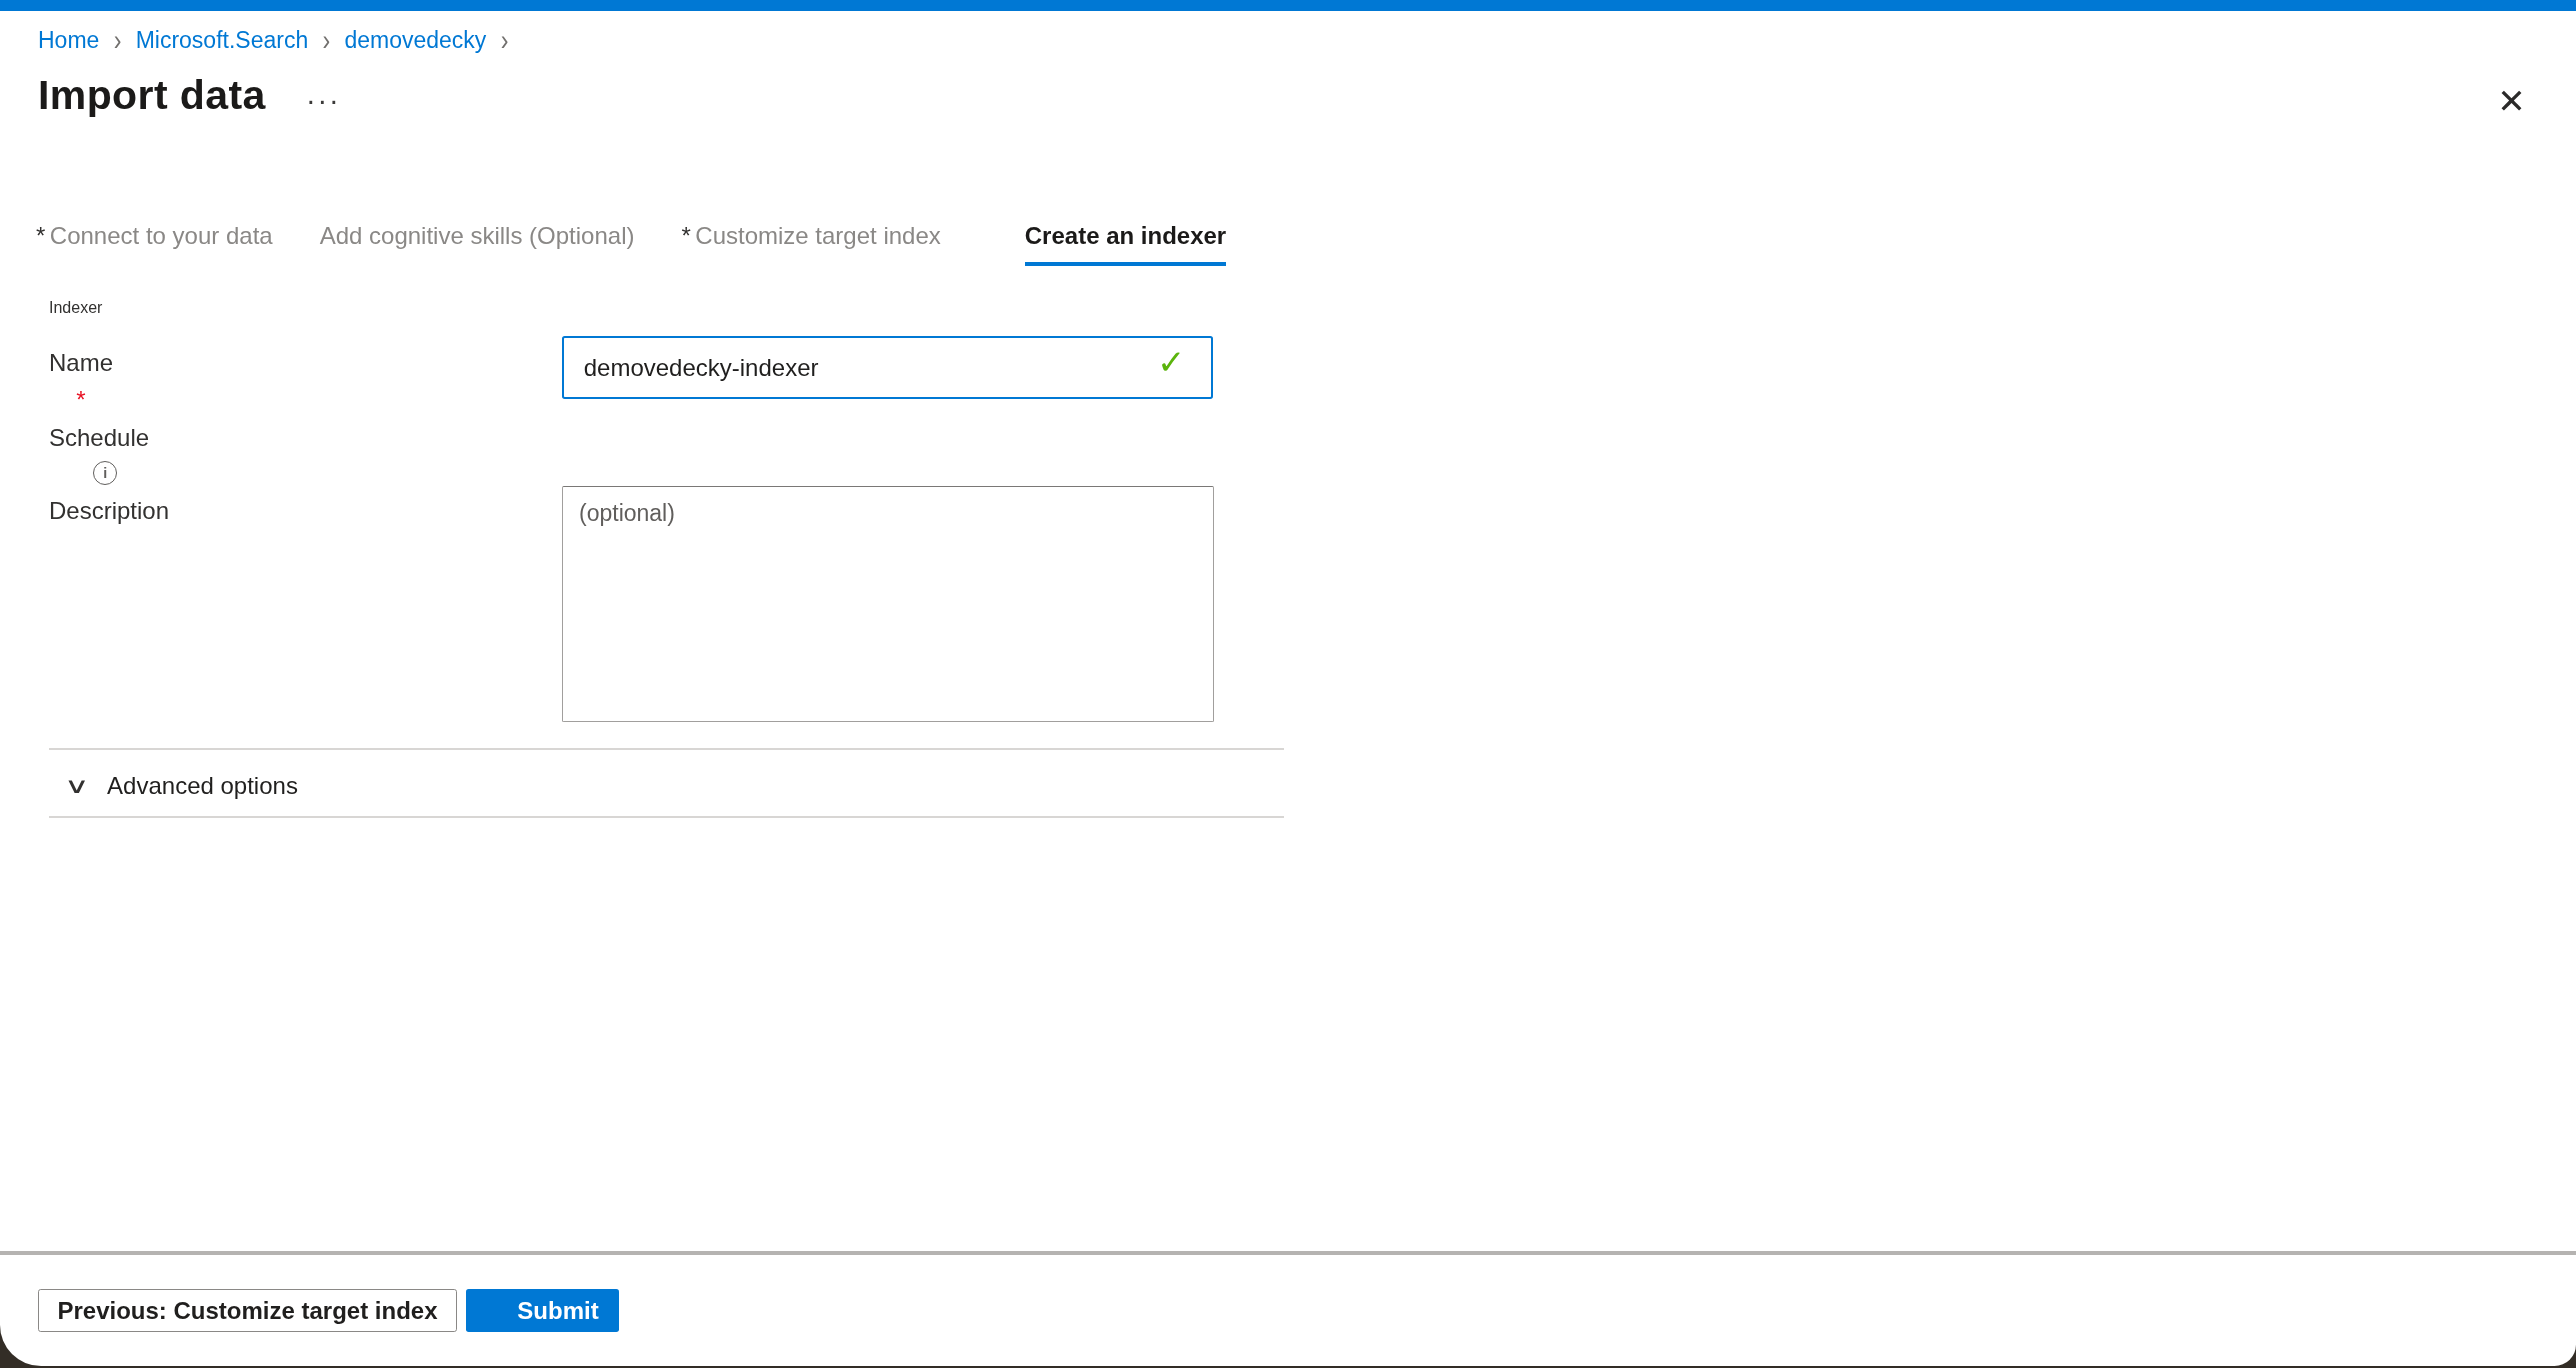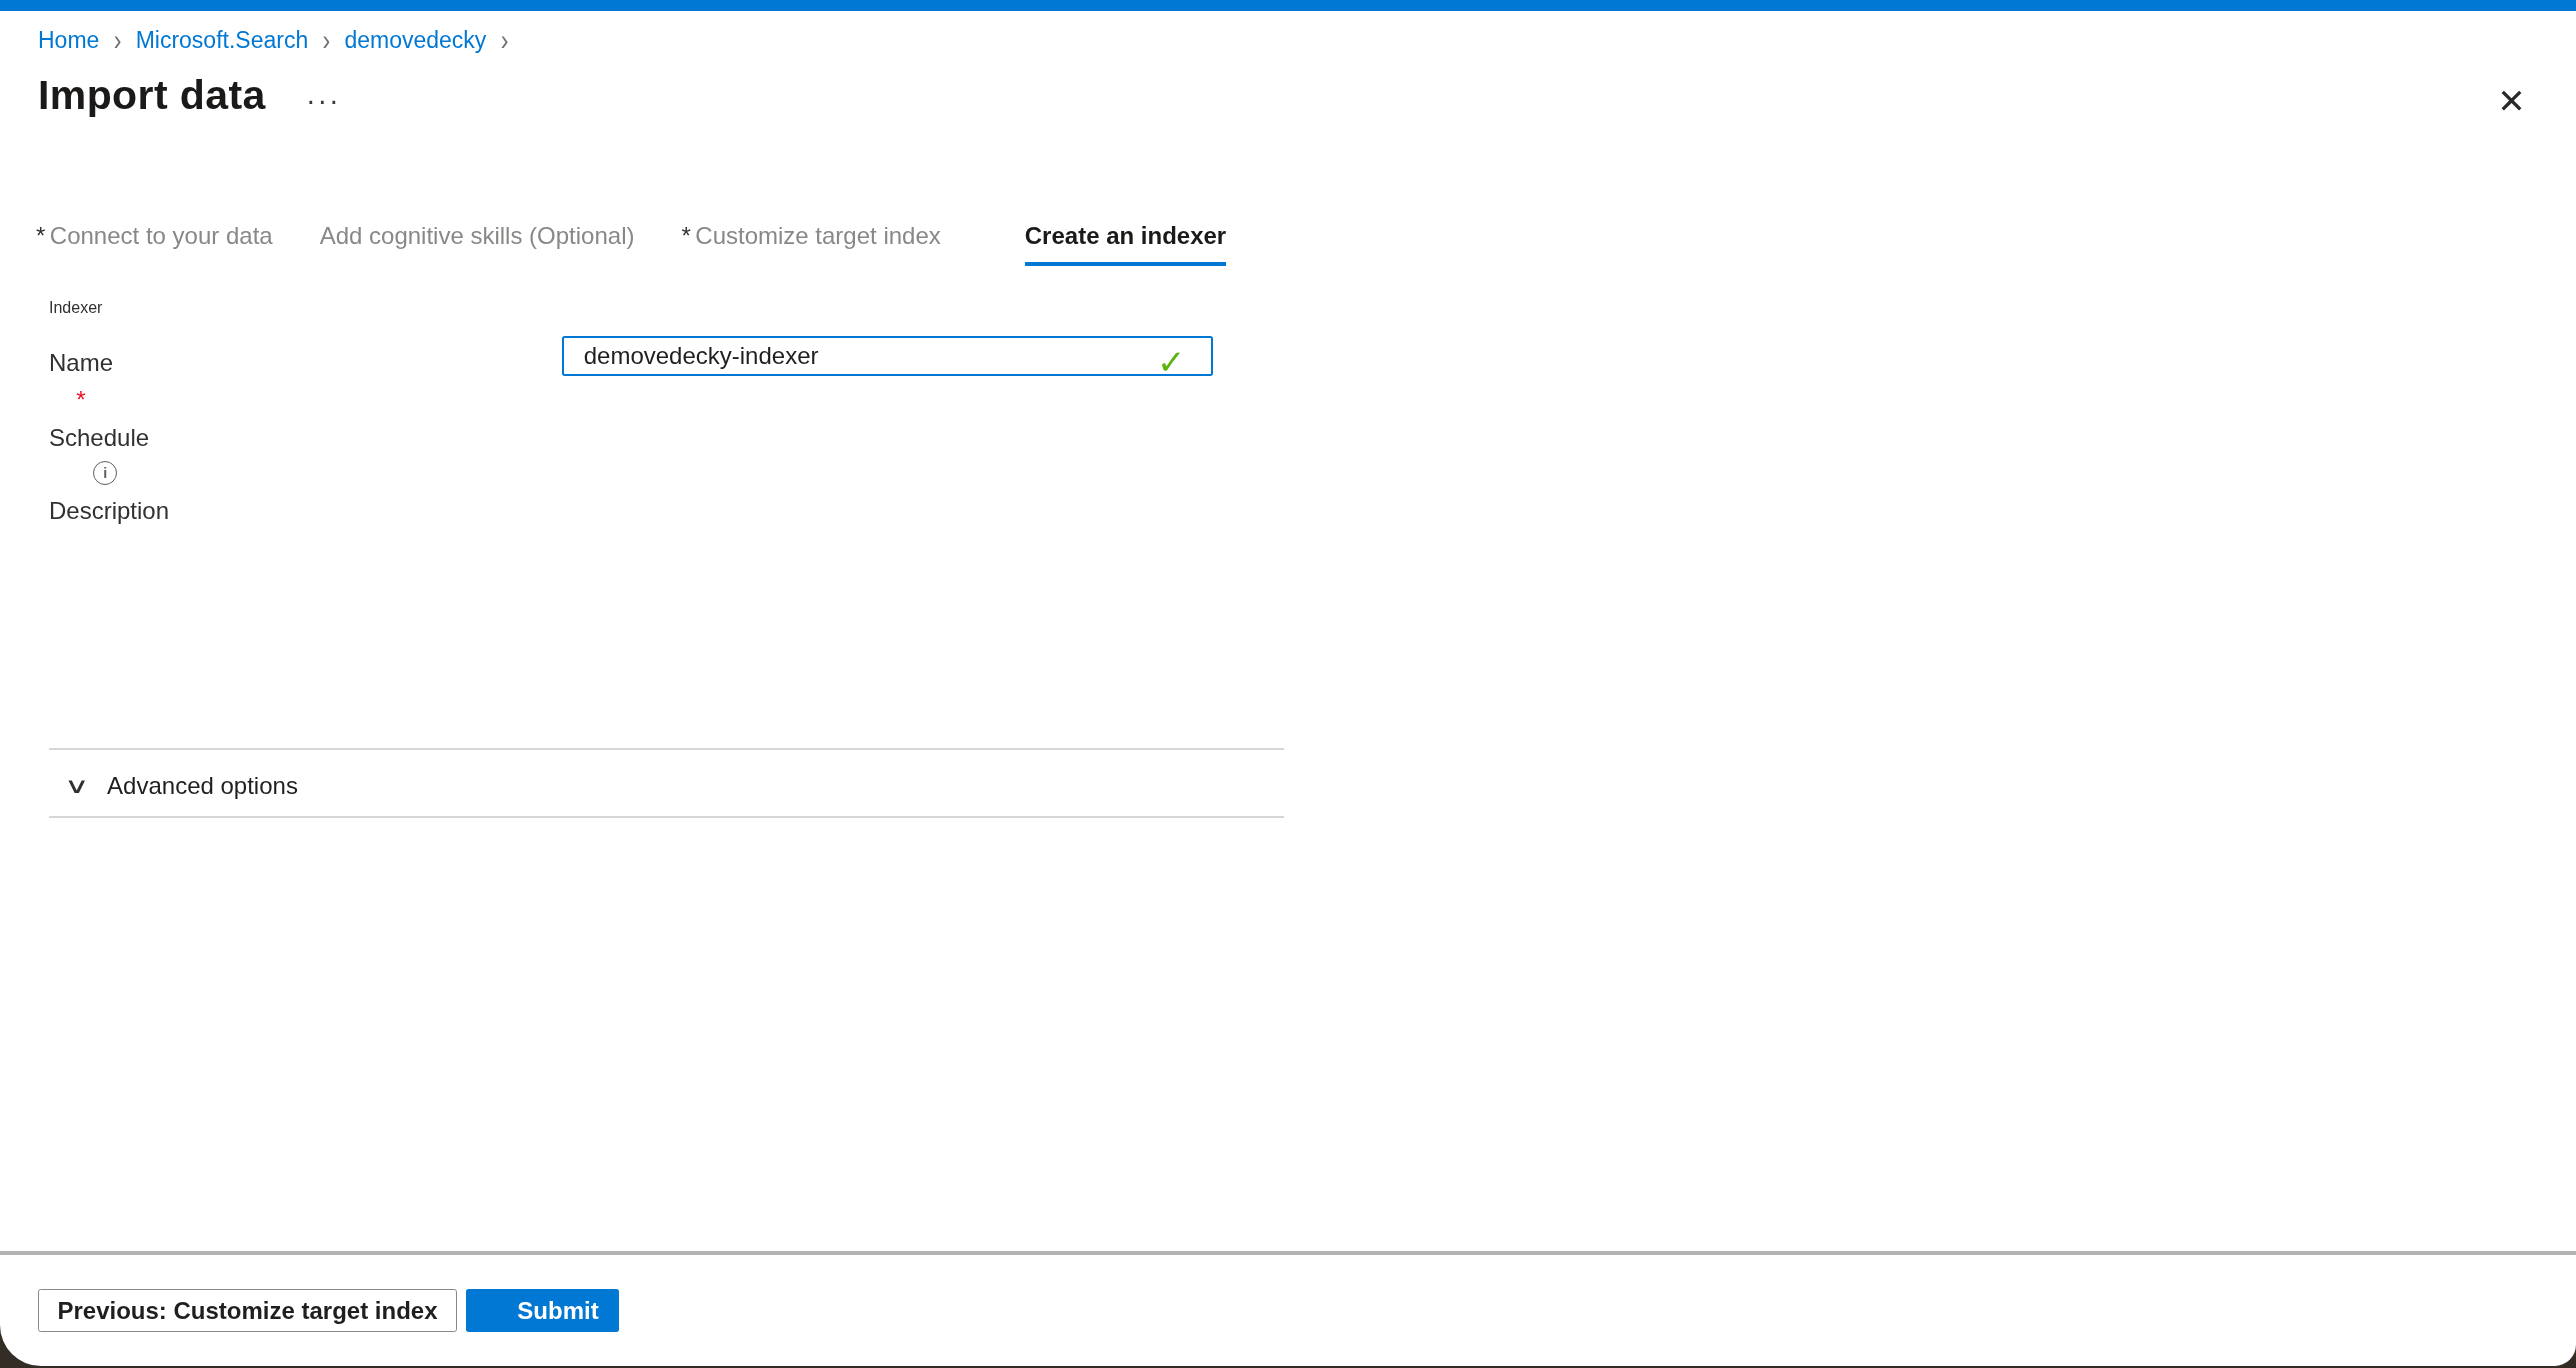--- a/index.html
+++ b/index.html
@@ -81,7 +81,7 @@
 
   .name-input {
     position: absolute; left: 562px; top: 336px;
-    width: 651px; height: 40px;
+    width: 651px; height: 63px;
     border: 2.7px solid #0078d4; border-radius: 2.7px;
     font-family: "Liberation Sans", sans-serif;
     font-size: 24px; color: #201f1e;

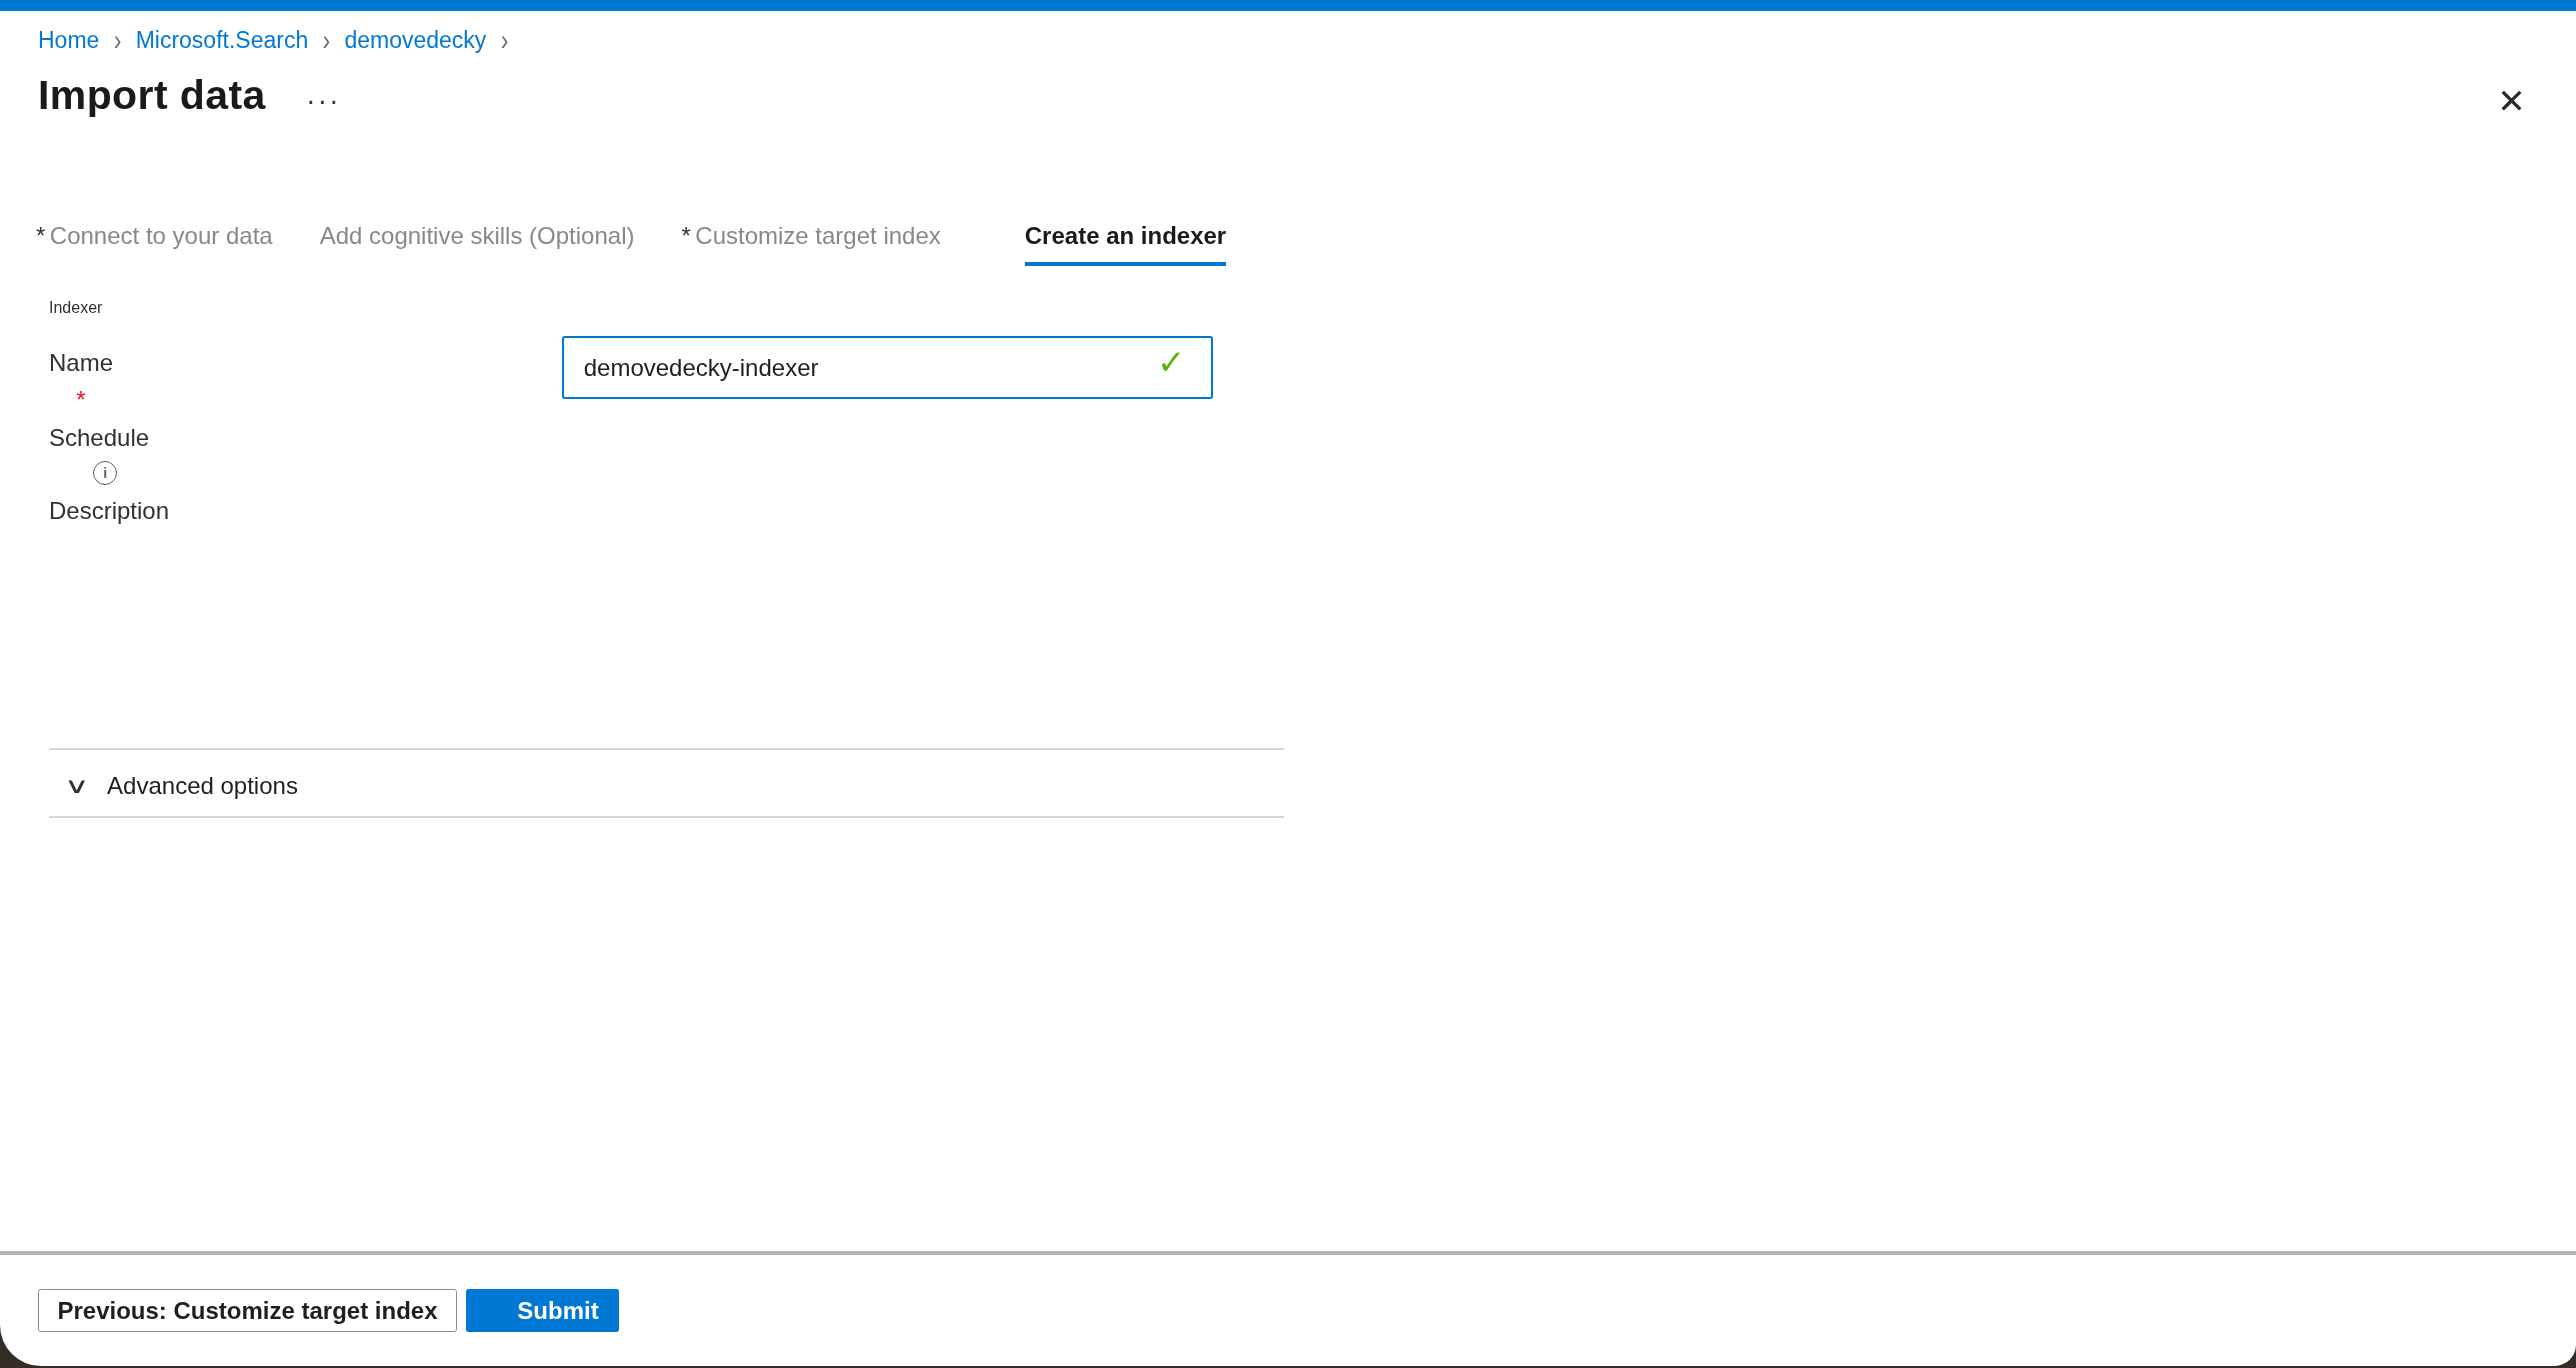--- a/index.html
+++ b/index.html
@@ -224,6 +224,7 @@
   <div class="field-label" style="top:497px;">
     <span>Description</span>
   </div>
+  <textarea class="description-box" placeholder="(optional)" style=""></textarea>
 
   <div class="divider" style="top:748px;"></div>
   <div class="advanced-row">

